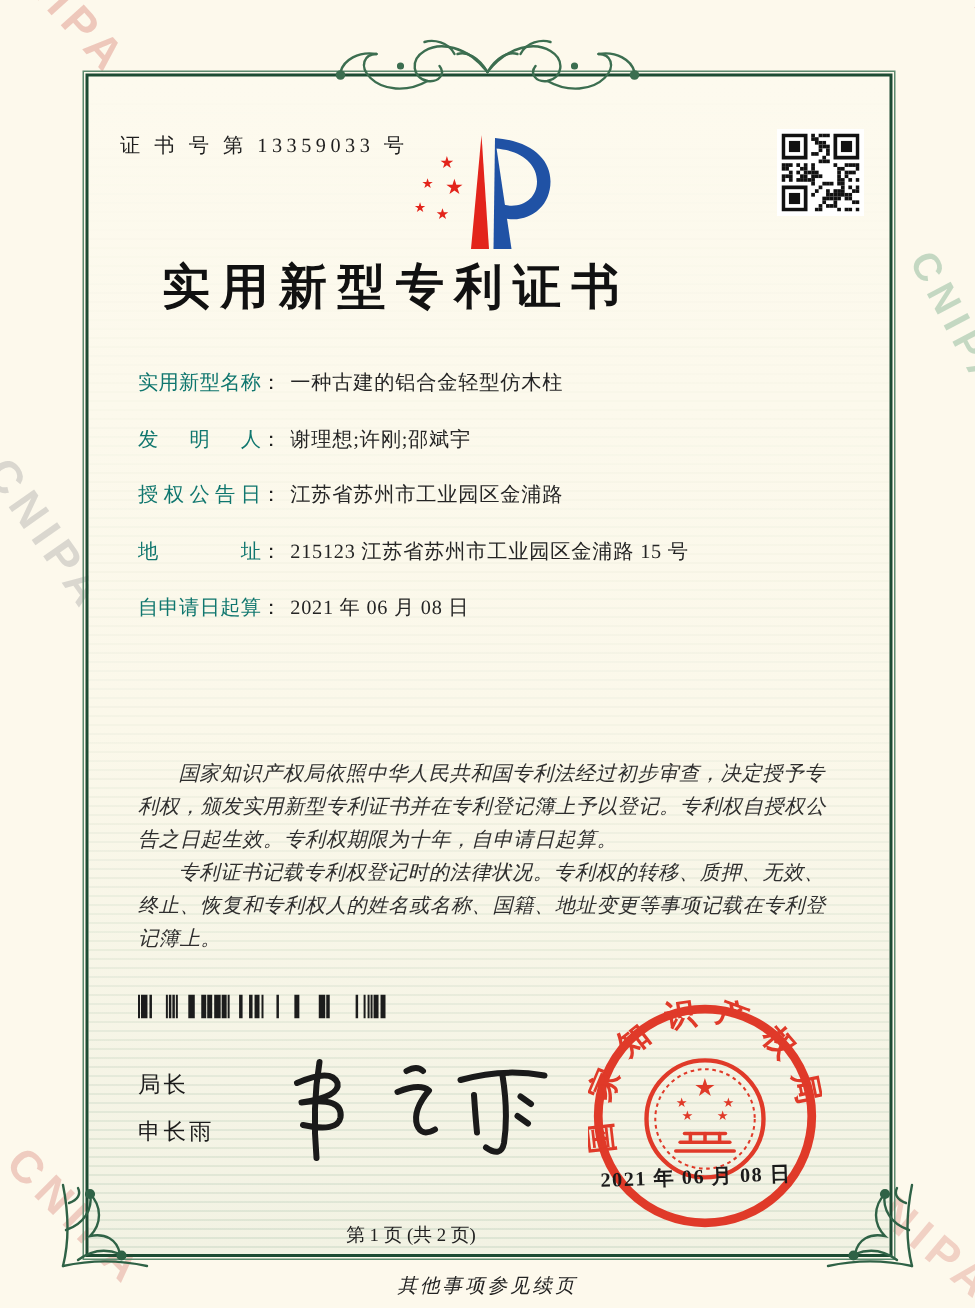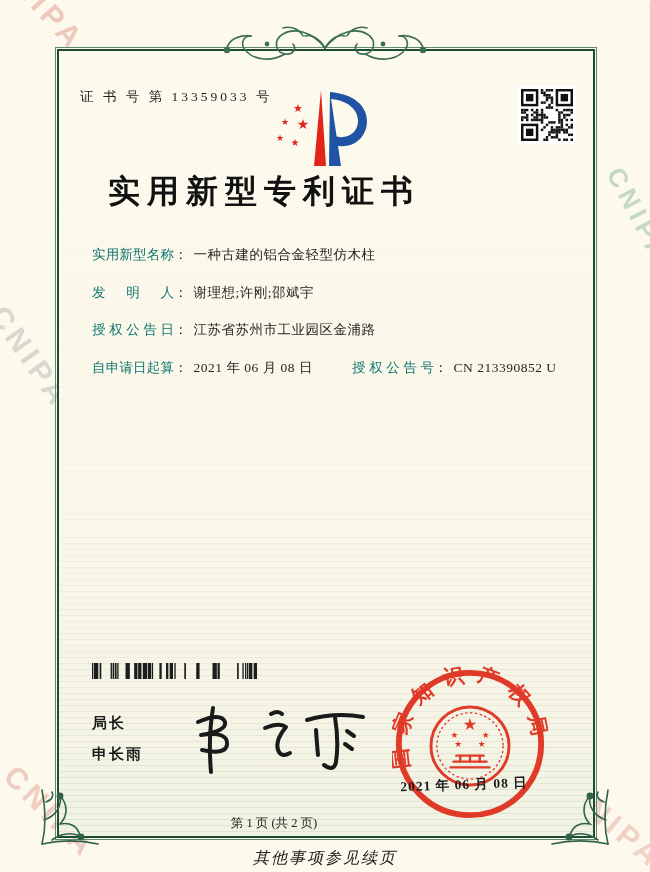--- a/index.html
+++ b/index.html
@@ -280,6 +280,9 @@
         <span class="flabel">授权公告日</span><span class="fcolon">：</span><span class="fvalue">江苏省苏州市工业园区金浦路</span>
       </div>
       <div class="frow">
+        <span class="flabel">地址</span><span class="fcolon">：</span><span class="fvalue">215123 江苏省苏州市工业园区金浦路 15 号</span>
+      </div>
+      <div class="frow">
         <span class="flabel">自申请日起算</span><span class="fcolon">：</span><span class="fvalue">2021 年 06 月 08 日</span>
         <span class="pair2">
           <span class="flabel">授权公告号</span><span class="fcolon">：</span><span class="fvalue">CN 213390852 U</span>

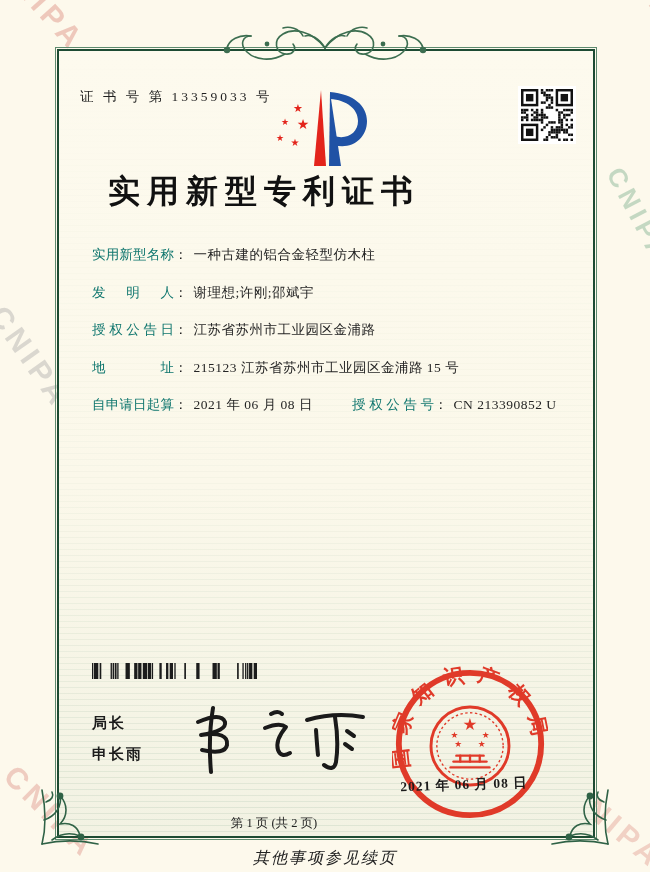--- a/index.html
+++ b/index.html
@@ -284,9 +284,6 @@
       </div>
       <div class="frow">
         <span class="flabel">自申请日起算</span><span class="fcolon">：</span><span class="fvalue">2021 年 06 月 08 日</span>
-        <span class="pair2">
-          <span class="flabel">授权公告号</span><span class="fcolon">：</span><span class="fvalue">CN 213390852 U</span>
-        </span>
       </div>
     </div>
 

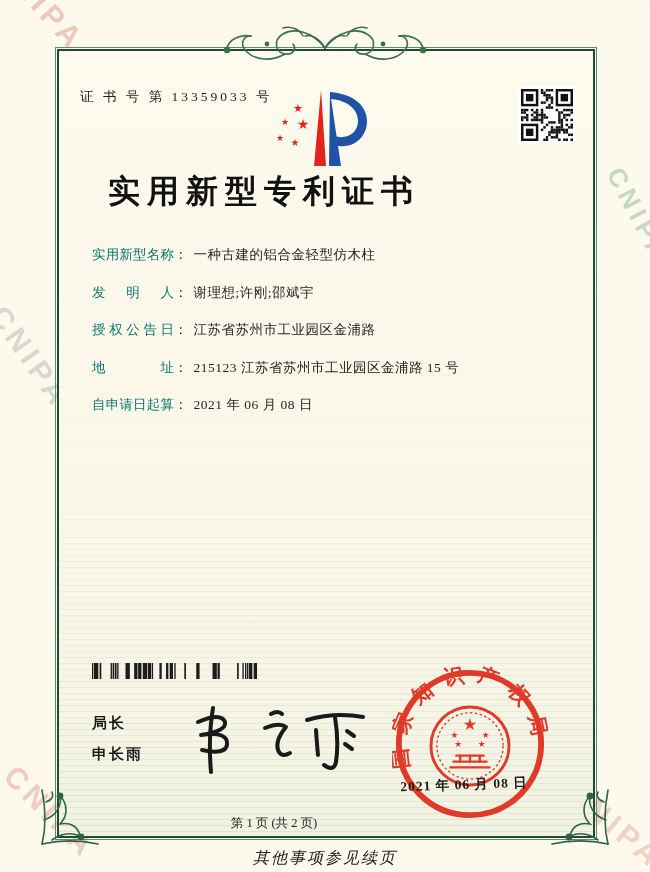--- a/index.html
+++ b/index.html
@@ -287,6 +287,10 @@
       </div>
     </div>
 
+    <div class="paras">
+      <p>国家知识产权局依照中华人民共和国专利法经过初步审查，决定授予专利权，颁发实用新型专利证书并在专利登记簿上予以登记。专利权自授权公告之日起生效。专利权期限为十年，自申请日起算。</p>
+      <p>专利证书记载专利权登记时的法律状况。专利权的转移、质押、无效、终止、恢复和专利权人的姓名或名称、国籍、地址变更等事项记载在专利登记簿上。</p>
+    </div>
 
     <div class="barcode">
         <svg id="bcsvg" viewBox="0 0 100 16" preserveAspectRatio="none">

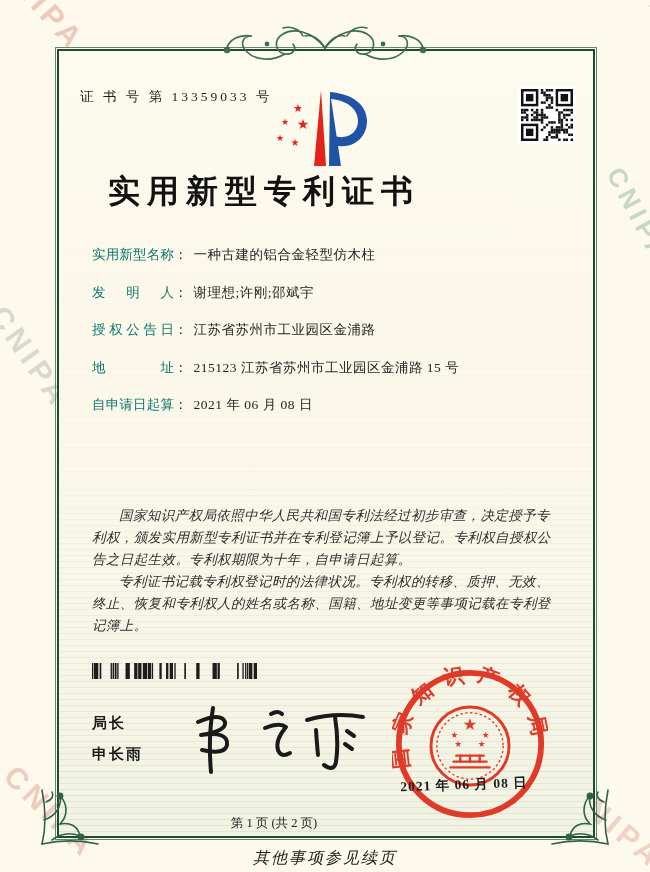--- a/index.html
+++ b/index.html
@@ -53,7 +53,7 @@
   .barcode{position:absolute; left:92px; top:663px; width:166px; height:16px;}
   .barcode svg{width:100%; height:100%; display:block;}
   .issuer{position:absolute; left:92px; top:714px;
-    font-family:"Liberation Sans","DejaVu Sans",sans-serif; font-size:15px; color:#1c1c1c;font-weight:bold;}
+    font-family:"Liberation Sans","DejaVu Sans",sans-serif; font-size:15px; color:#1c1c1c;}
   .issuer div{margin-bottom:12px; letter-spacing:2px;}
   .signature{position:absolute; left:185px; top:698px; width:190px; height:82px;}
   .seal{position:absolute; left:392px; top:666px; width:156px; height:156px; opacity:.92; z-index:4;}

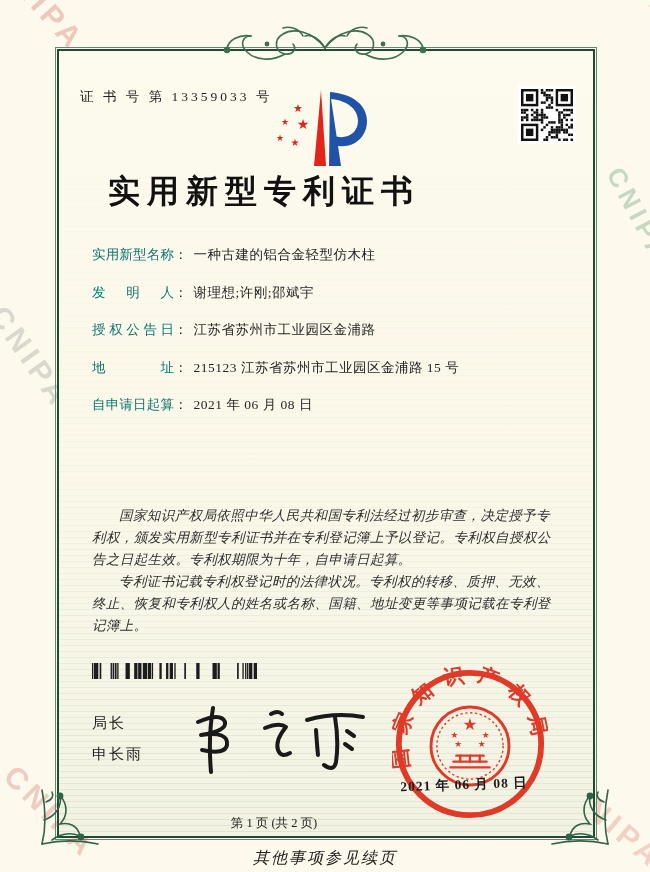--- a/index.html
+++ b/index.html
@@ -62,7 +62,7 @@
     font-family:"Liberation Serif","DejaVu Serif",serif;}
   .page-no{position:absolute; left:0; top:815px; width:548px; text-align:center; font-size:12.5px; color:#222; z-index:3;}
   .note{position:absolute; left:0; top:848px; width:650px; text-align:center;
-    font-size:16px; font-style:italic; letter-spacing:2px; color:#222; z-index:3;}
+    font-size:13px; font-style:italic; letter-spacing:2px; color:#222; z-index:3;}
 </style>
 </head>
 <body>

